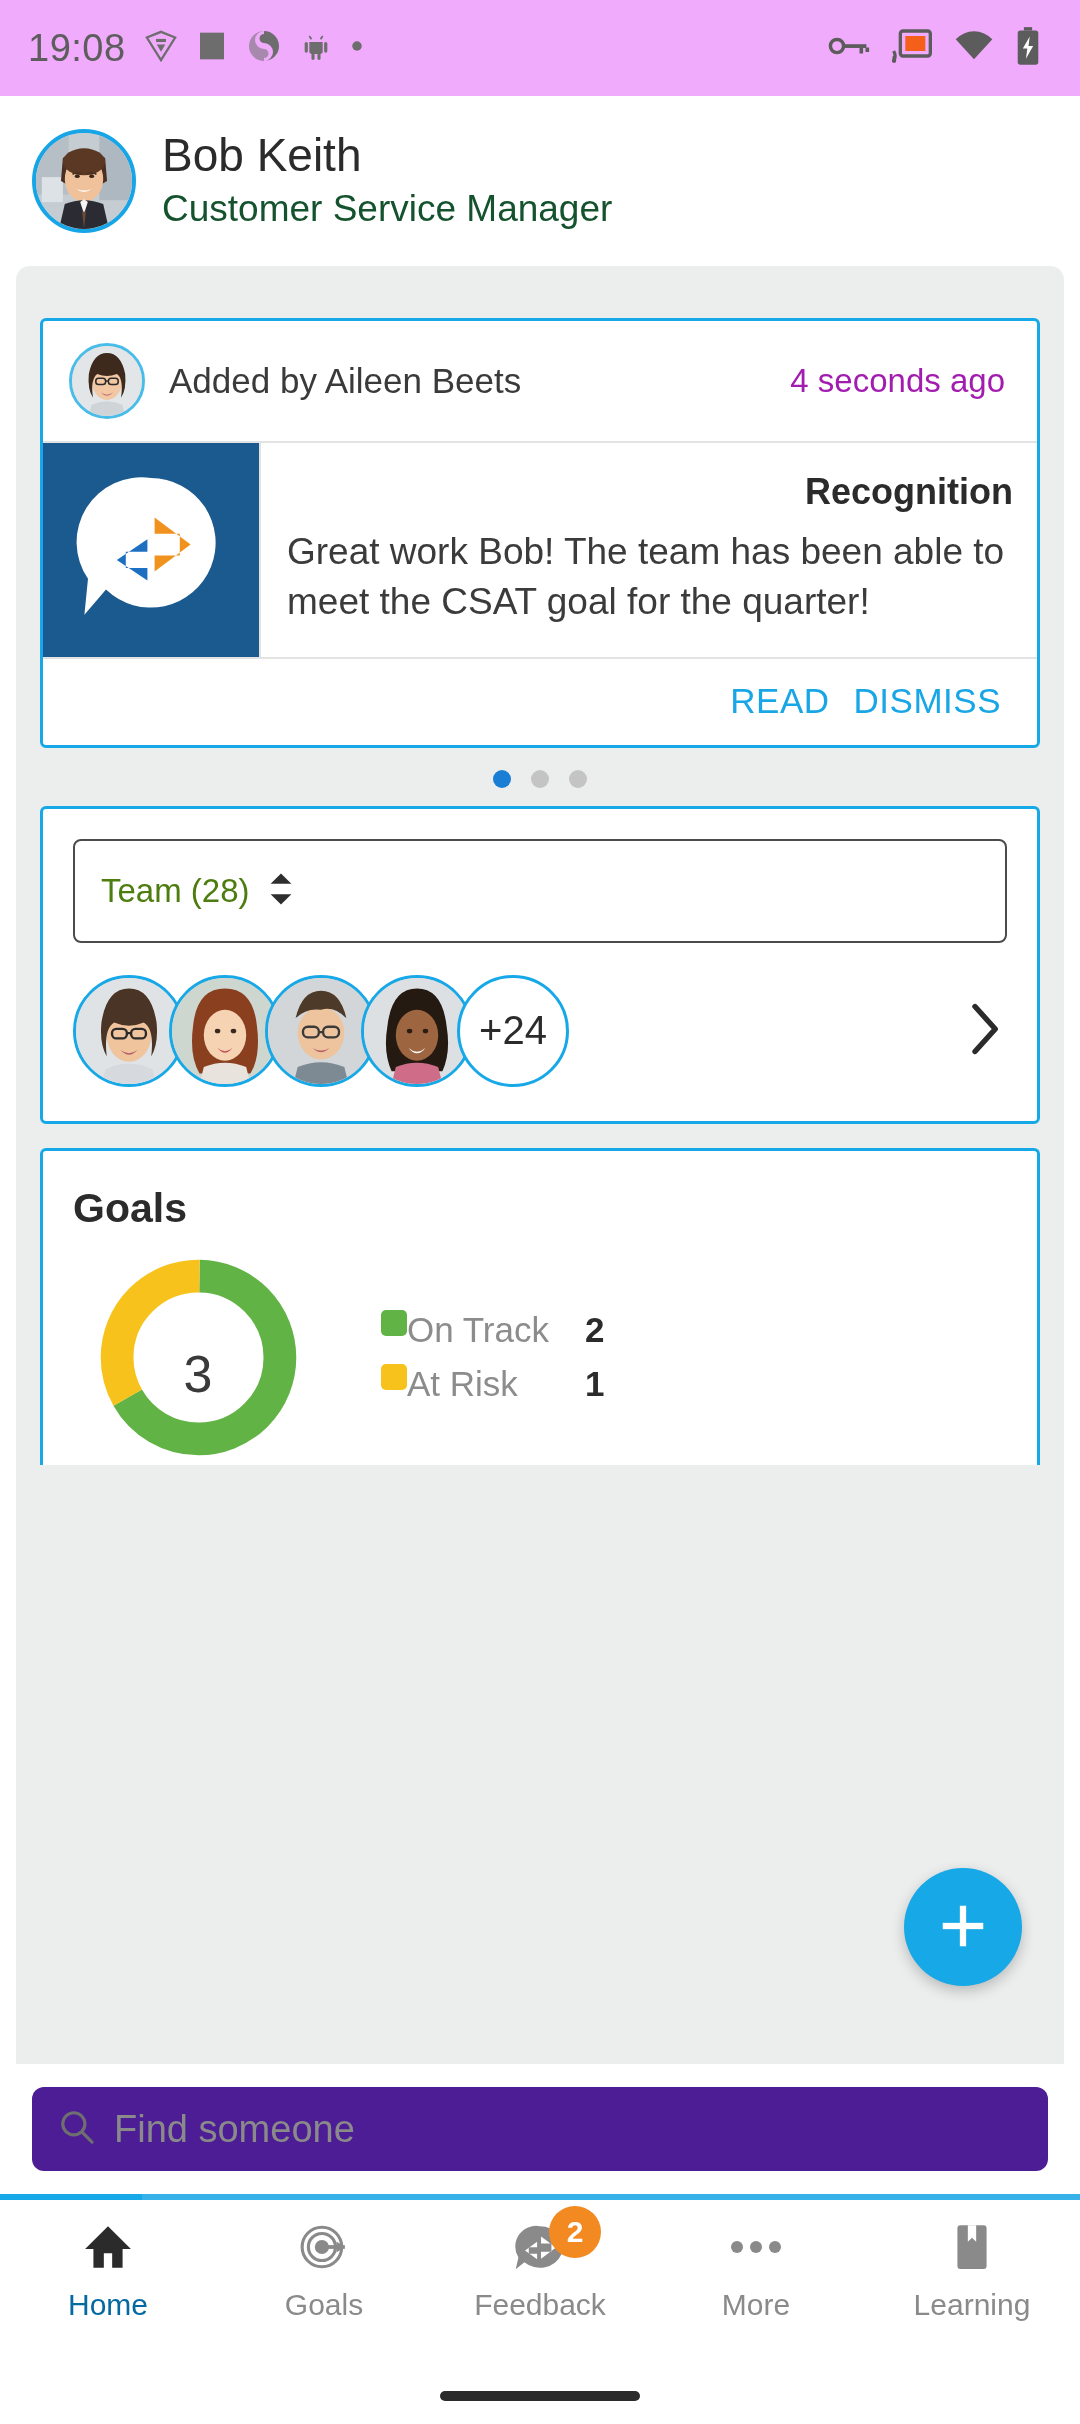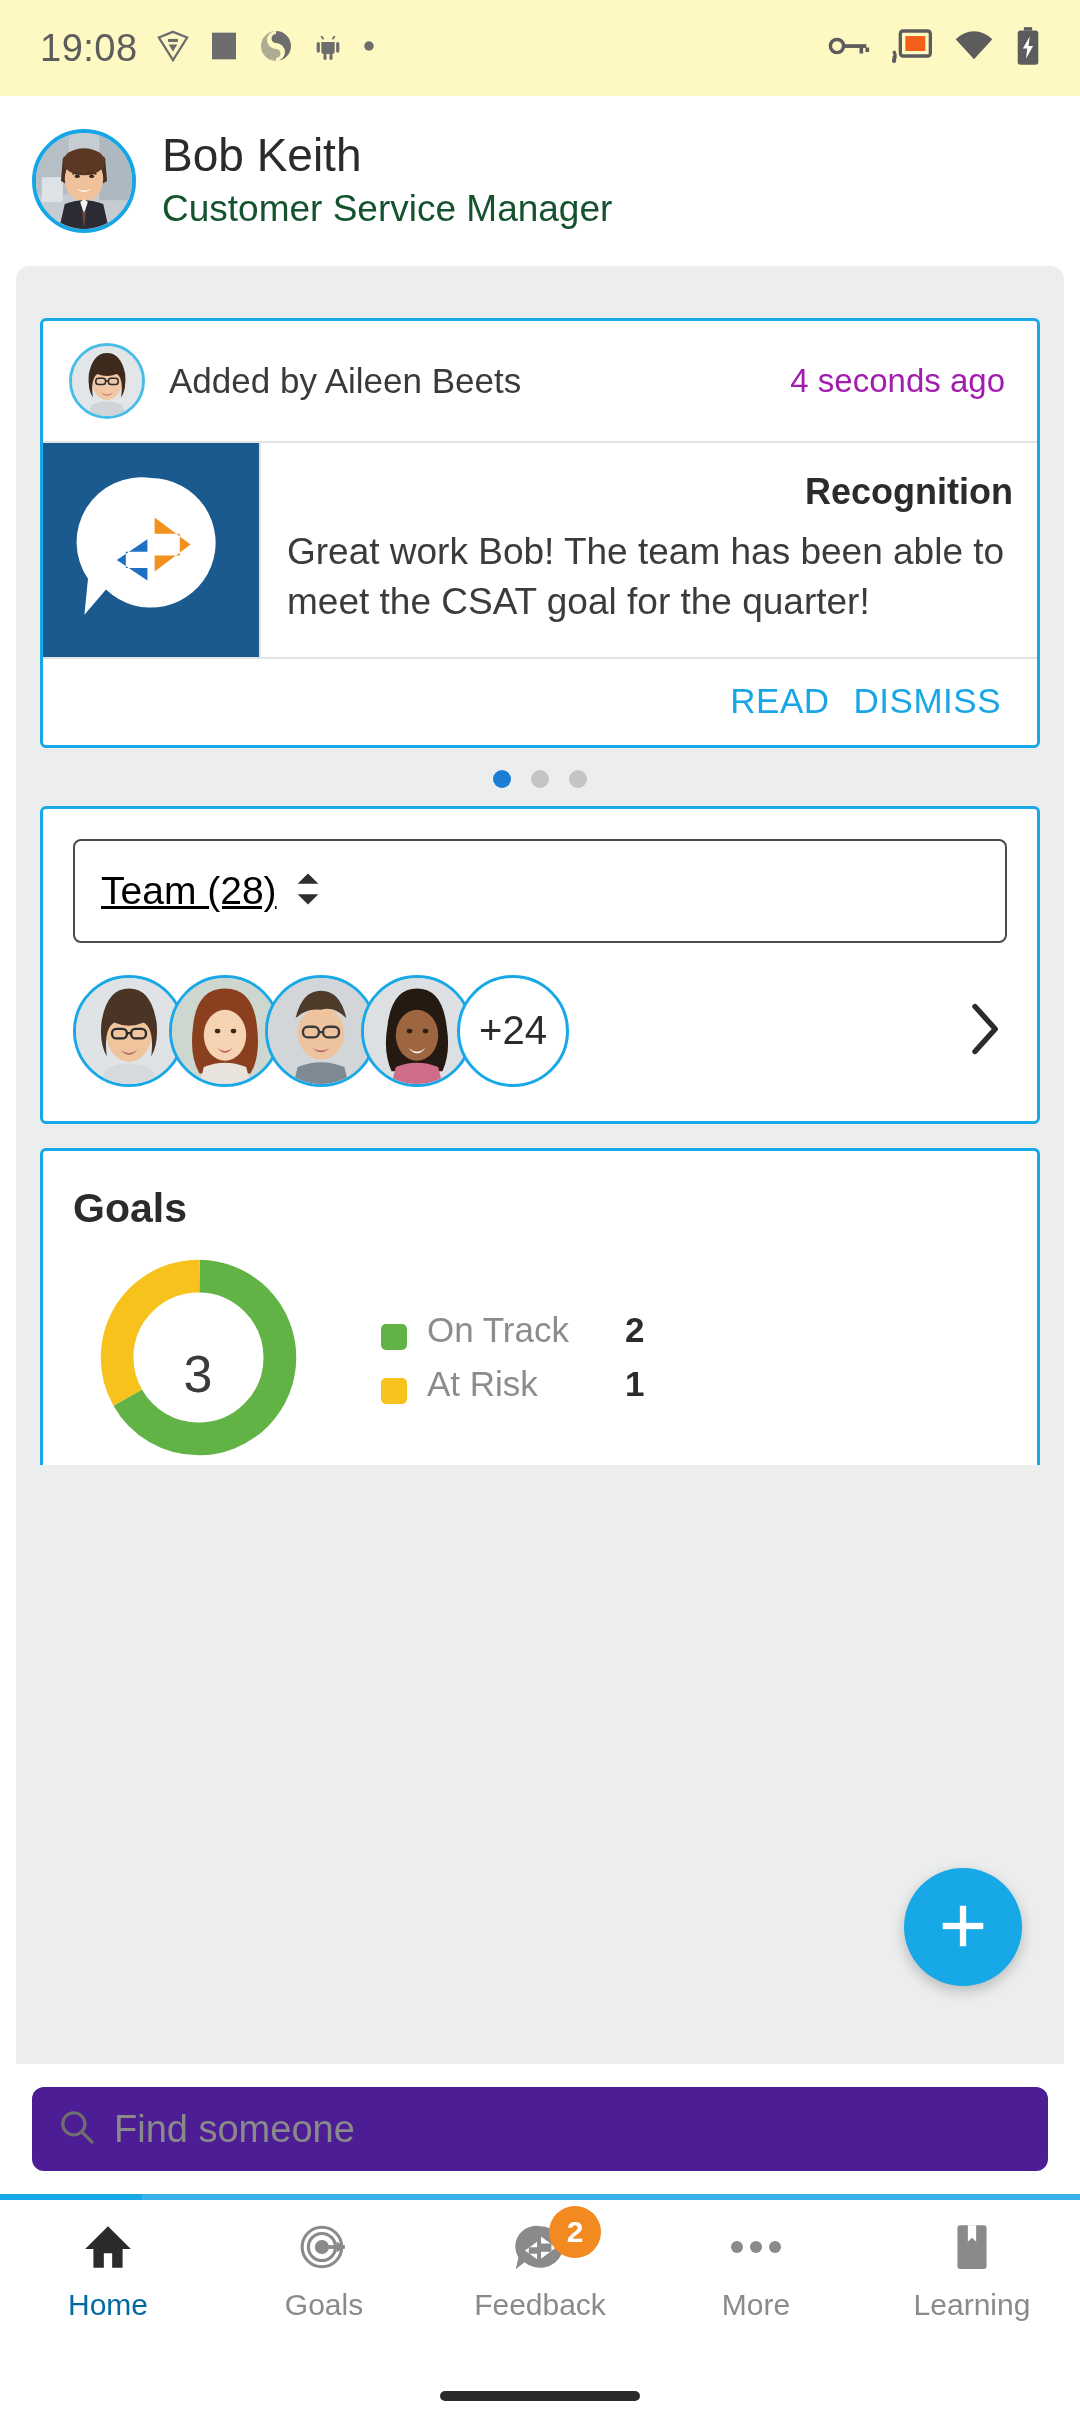--- a/index.html
+++ b/index.html
@@ -28,8 +28,8 @@
     display: flex;
     align-items: center;
     justify-content: space-between;
-    padding: 0 40px 0 40px;
-    background: #fef9c3;
+    padding: 0 40px 0 28px;
+    background: #f0abfc;
   }
   .status-left {
     display: flex;

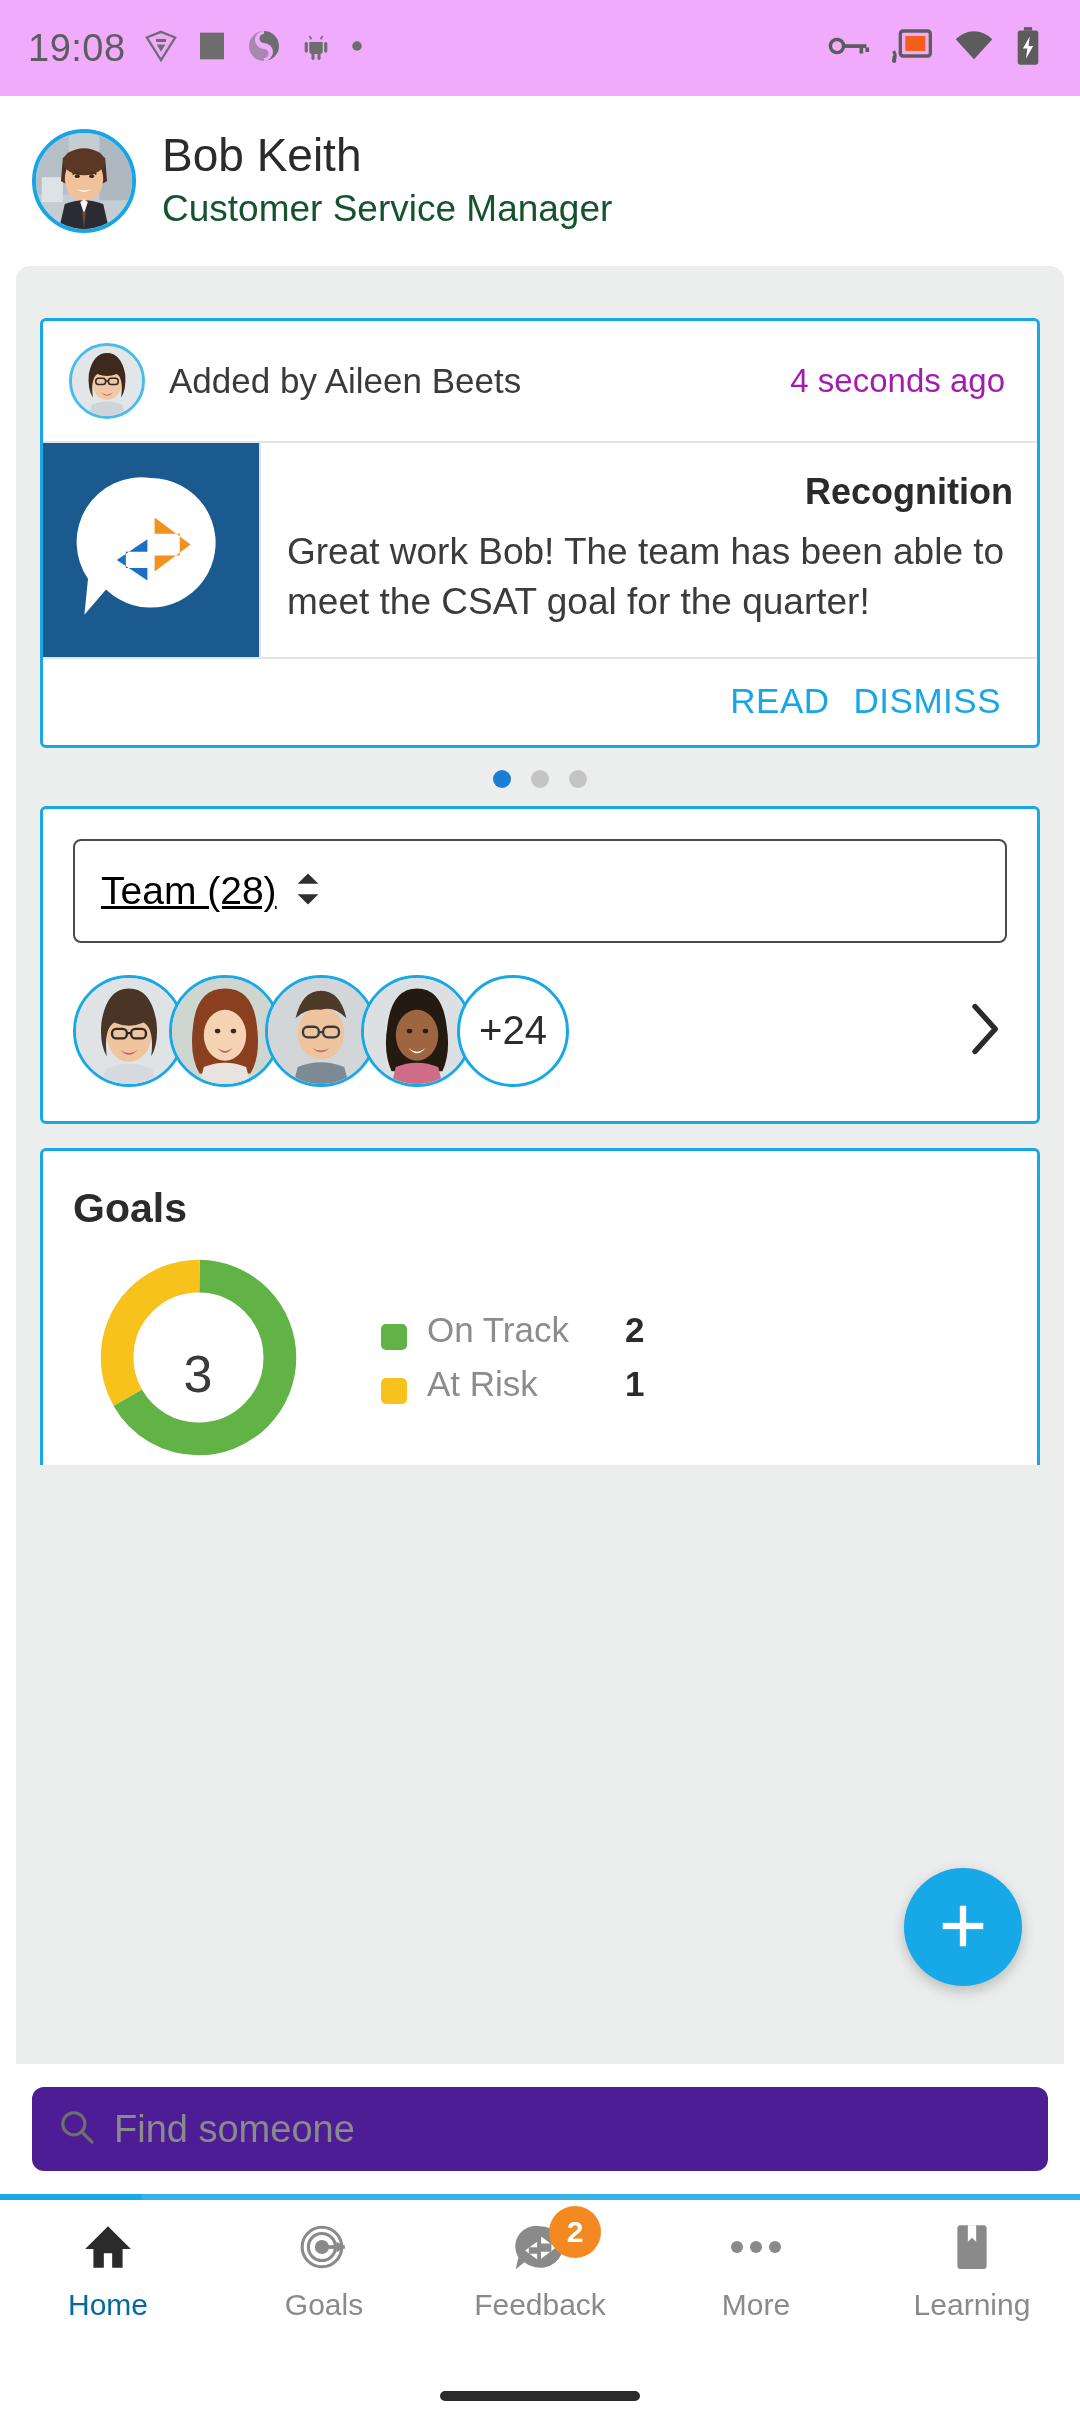--- a/index.html
+++ b/index.html
@@ -208,9 +208,8 @@
     gap: 16px;
   }
   .team-select-label {
-    font-size: 39px;
-    color: #000000;
-    text-decoration: underline;
+    font-size: 33px;
+    color: #4d7c0f;
   }
   .team-row {
     display: flex;

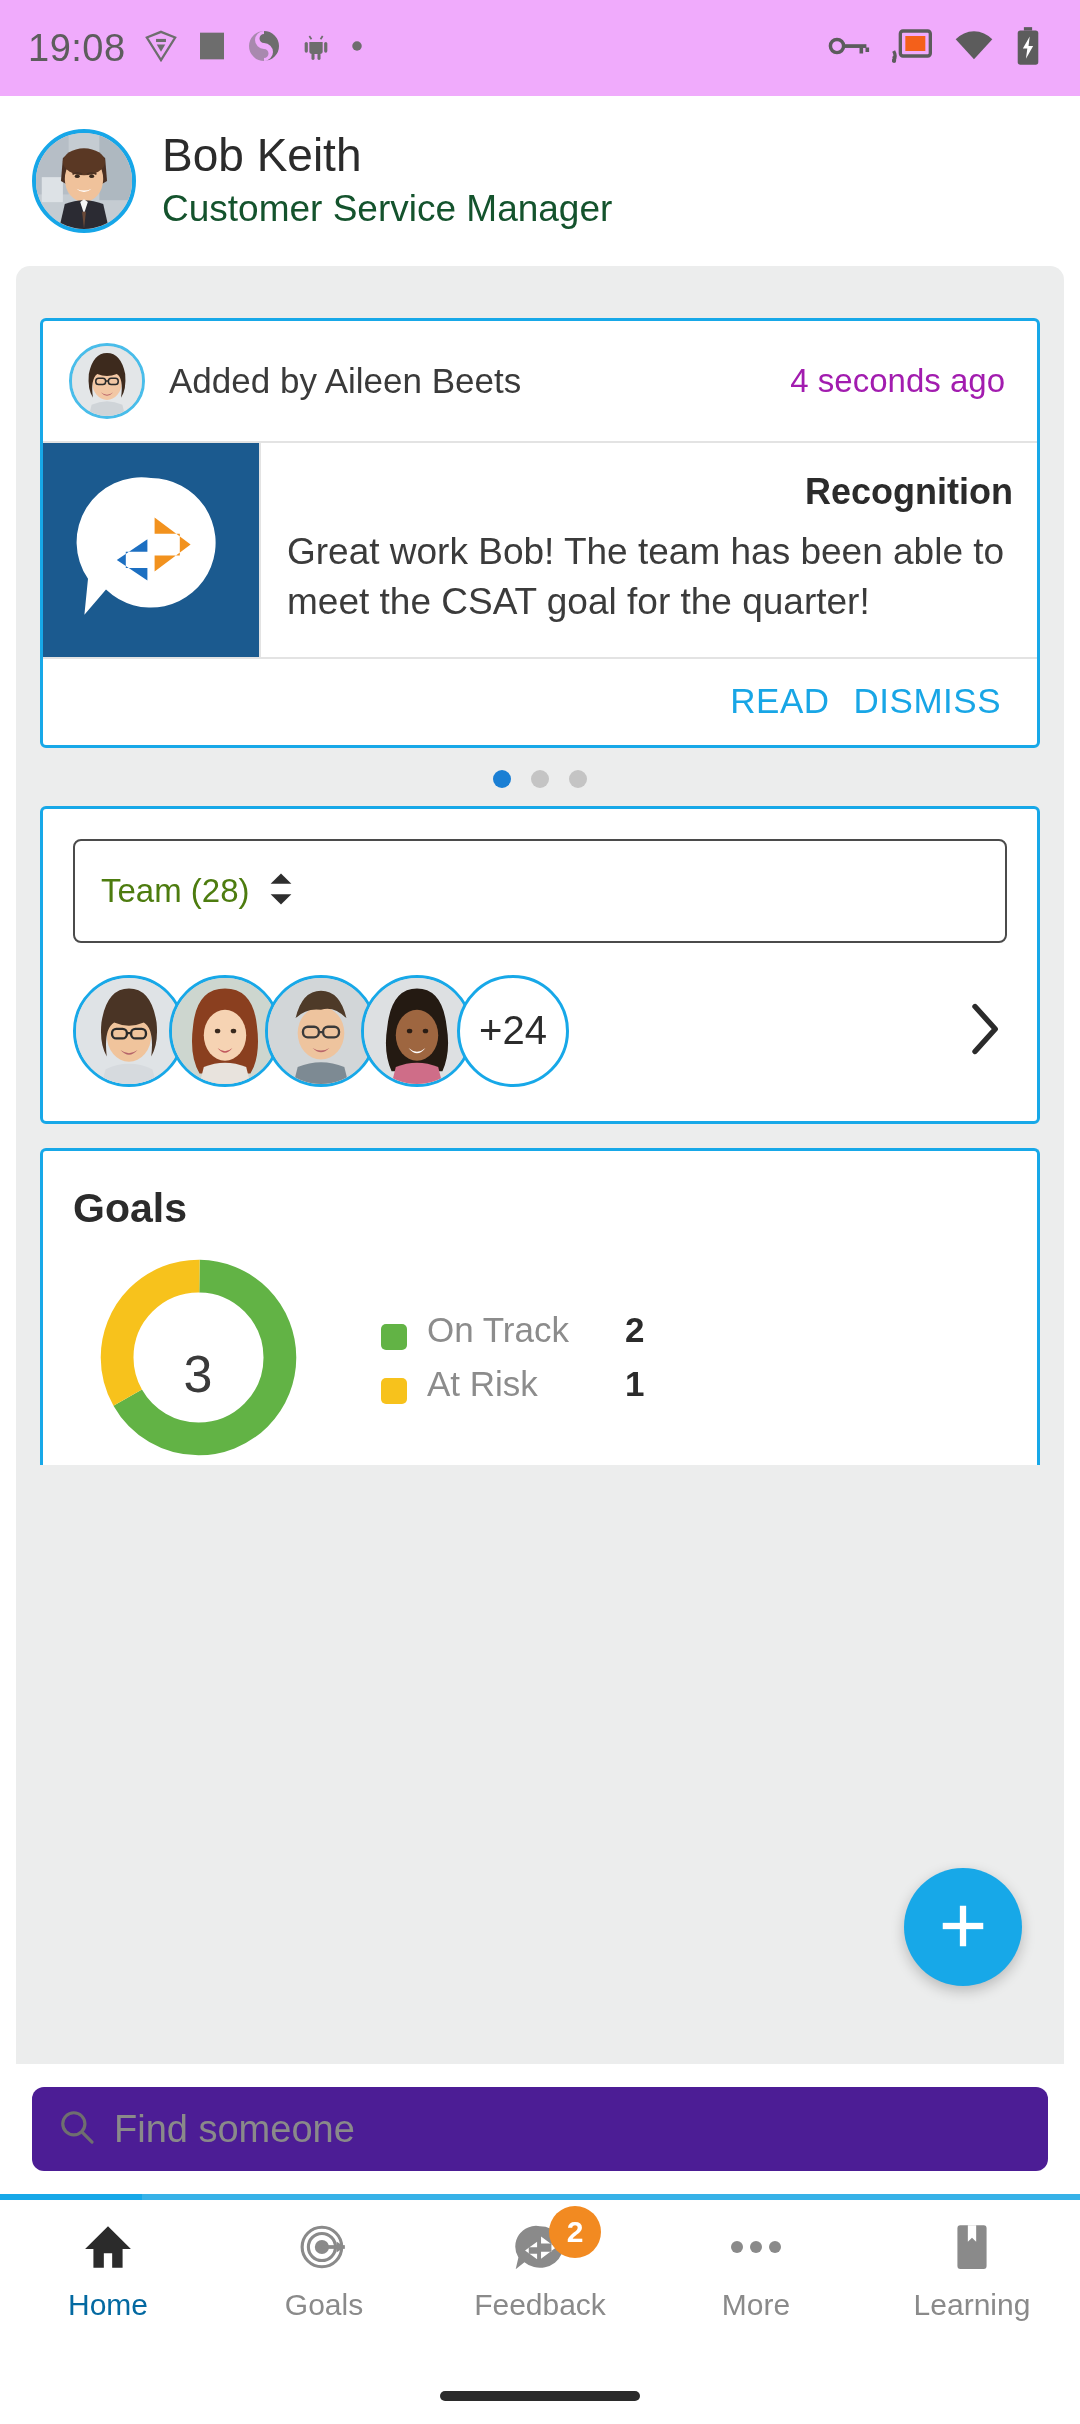--- a/index.html
+++ b/index.html
@@ -286,8 +286,7 @@
   }
   .legend-row {
     display: flex;
-    align-items: flex-end;
-    gap: 20px;
+    align-items: flex-start;
   }
   .legend-swatch {
     width: 26px; height: 26px;

